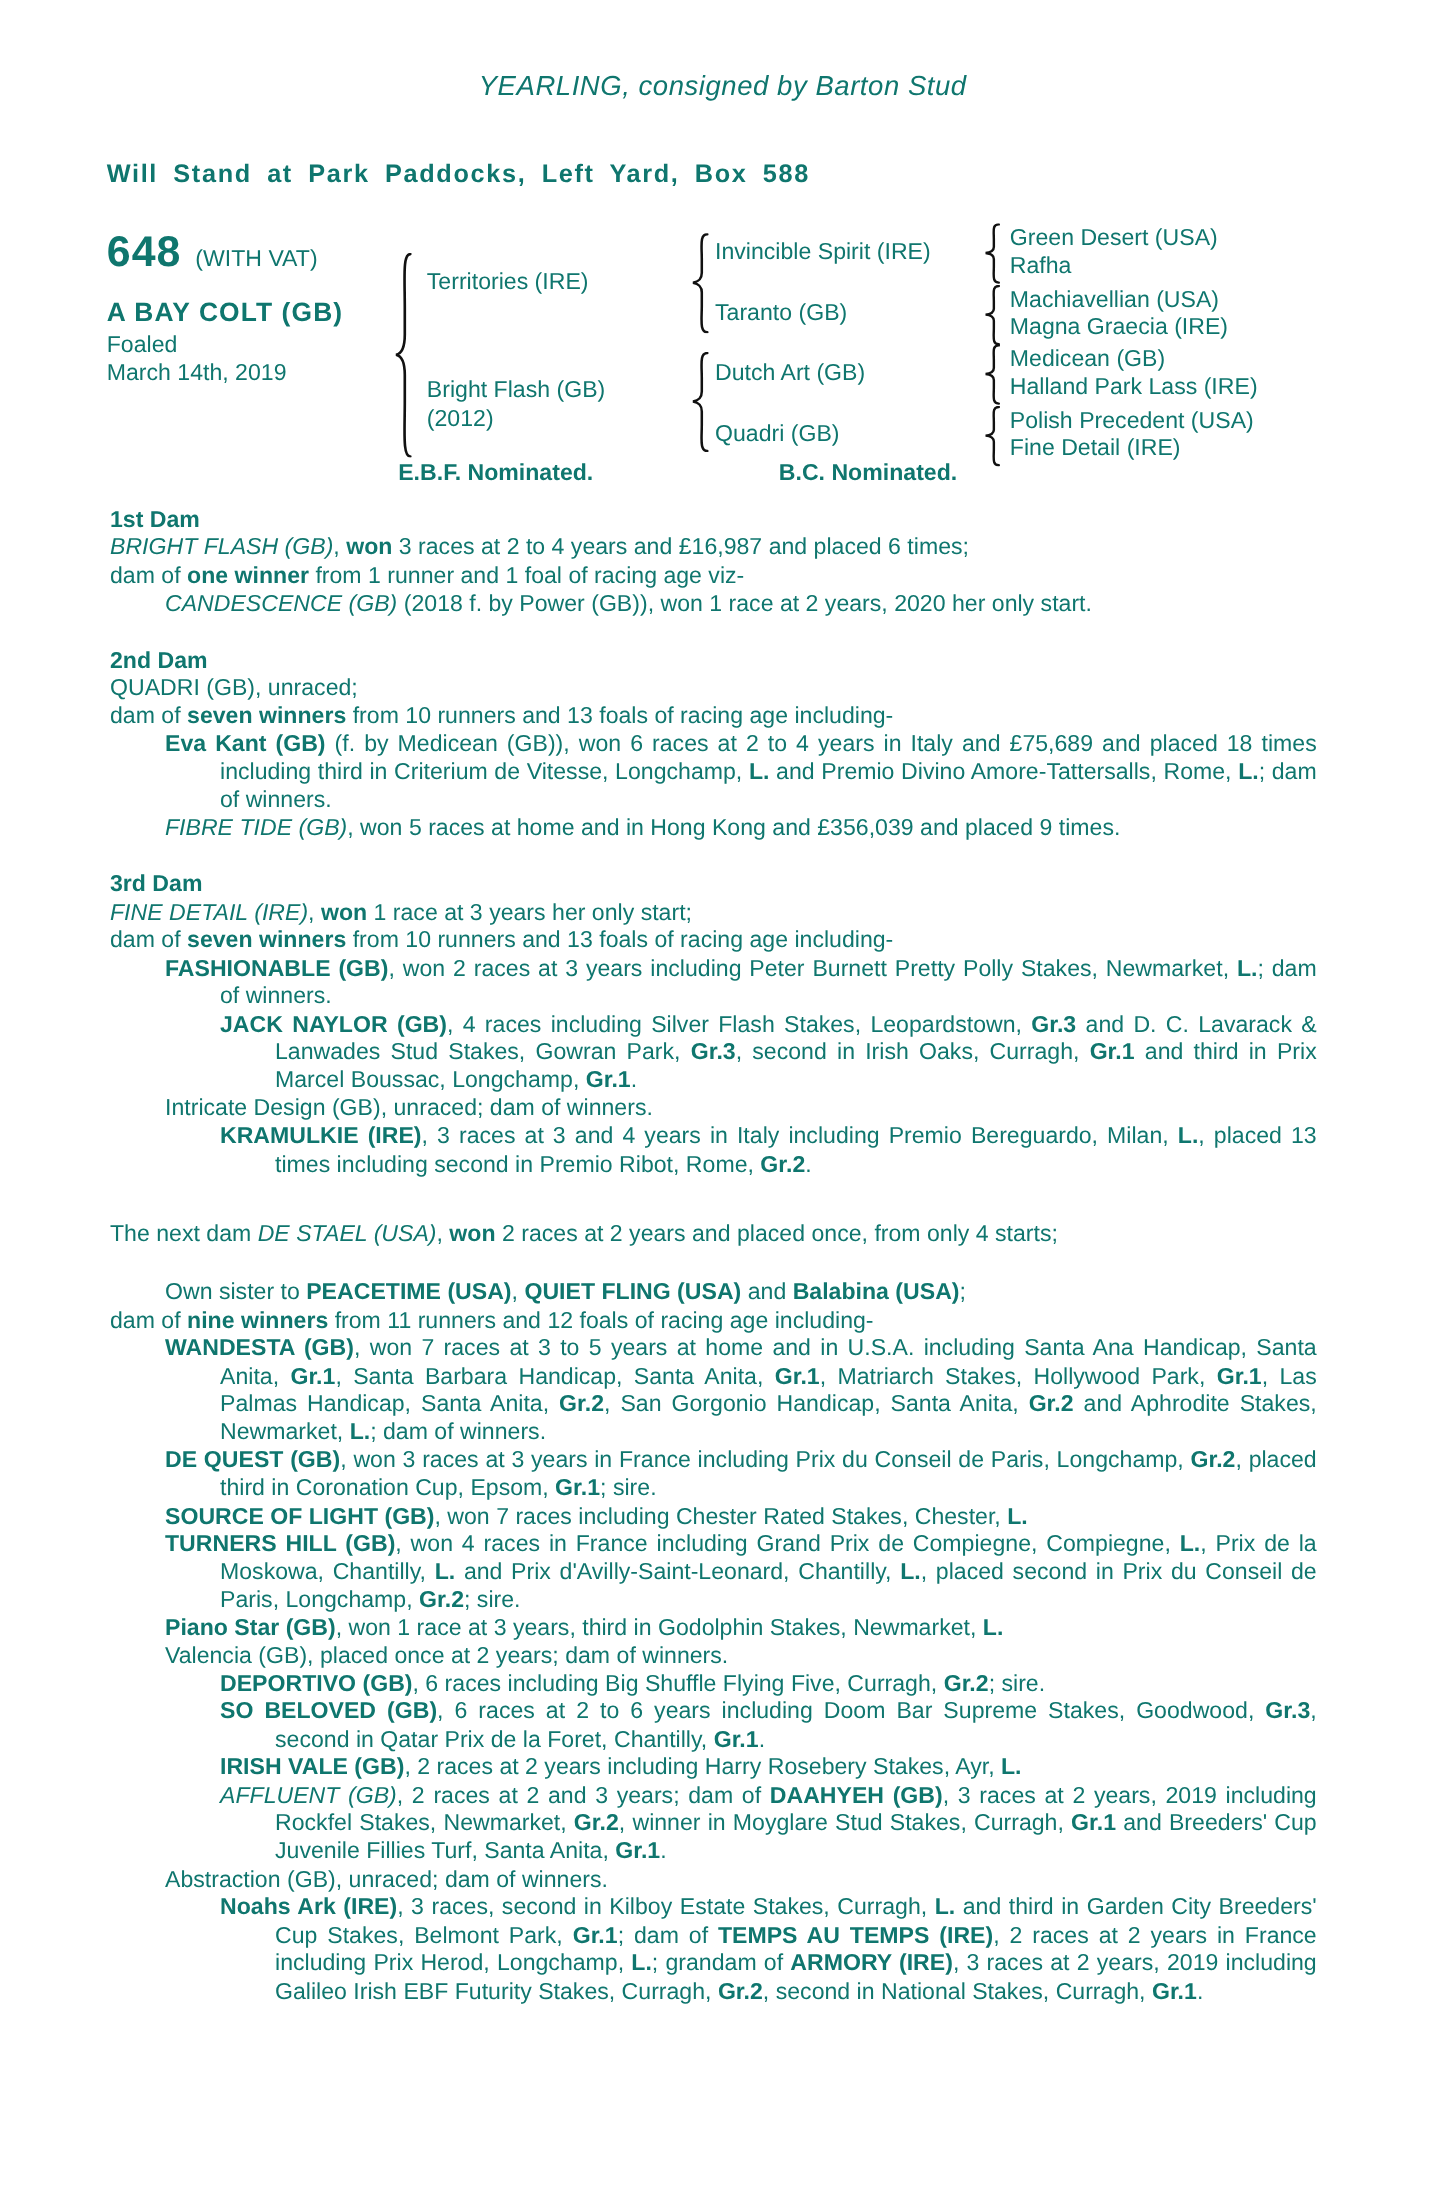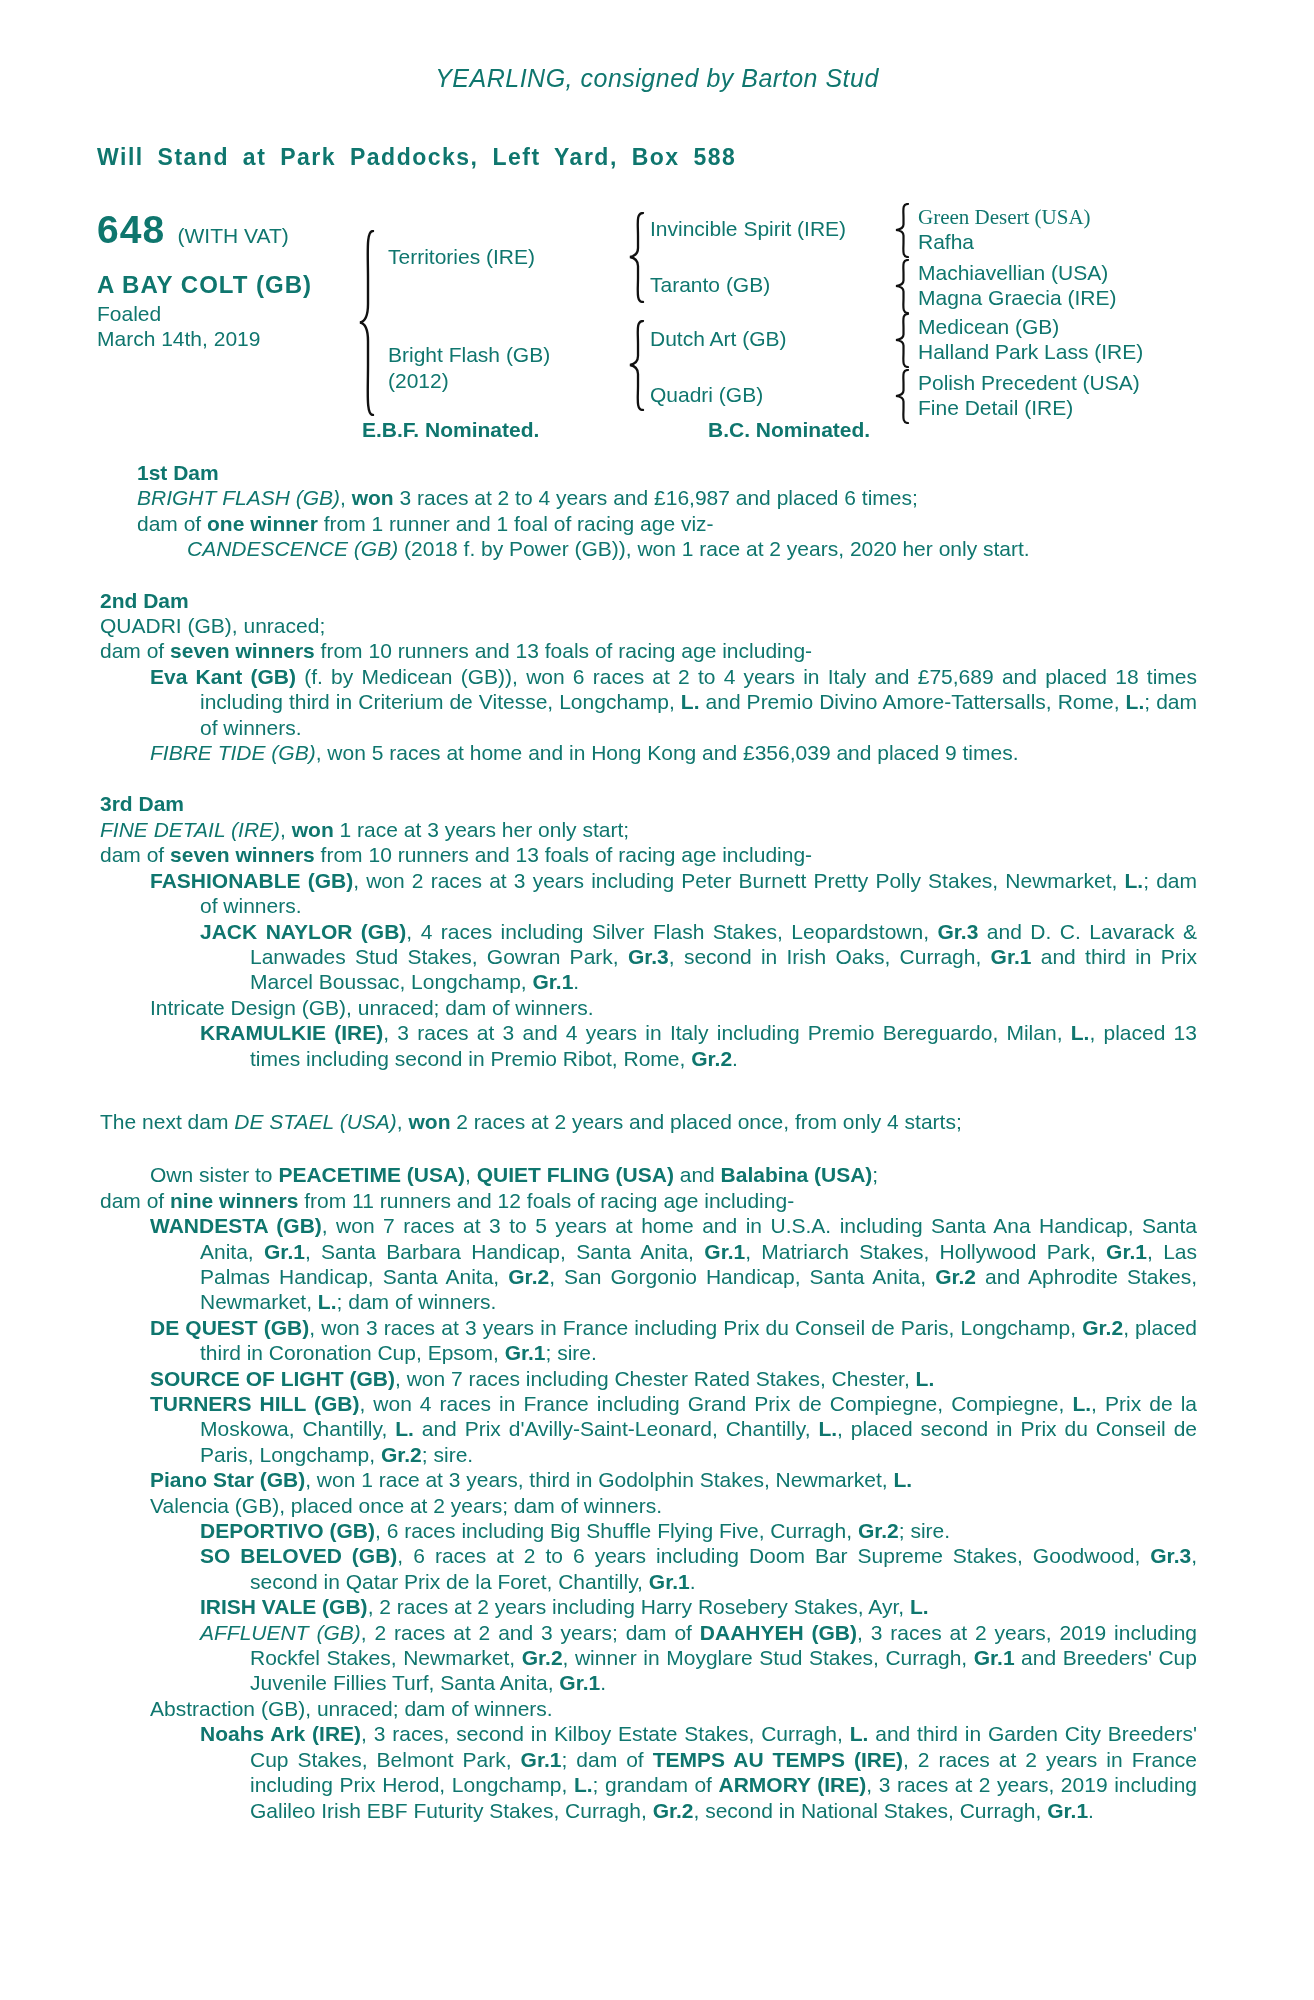--- a/index.html
+++ b/index.html
@@ -48,7 +48,7 @@
   .n-sd        { top:273px; left:650px; }
   .n-ds        { top:327px; left:650px; }
   .n-dd        { top:383px; left:650px; }
-  .n-sss { top:205px; left:918px;font-family:Liberation Serif, serif; }
+  .n-sss { top:205px; left:918px; }
   .n-ssd { top:230px; left:918px; }
   .n-sds { top:261px; left:918px; }
   .n-sdd { top:286px; left:918px; }

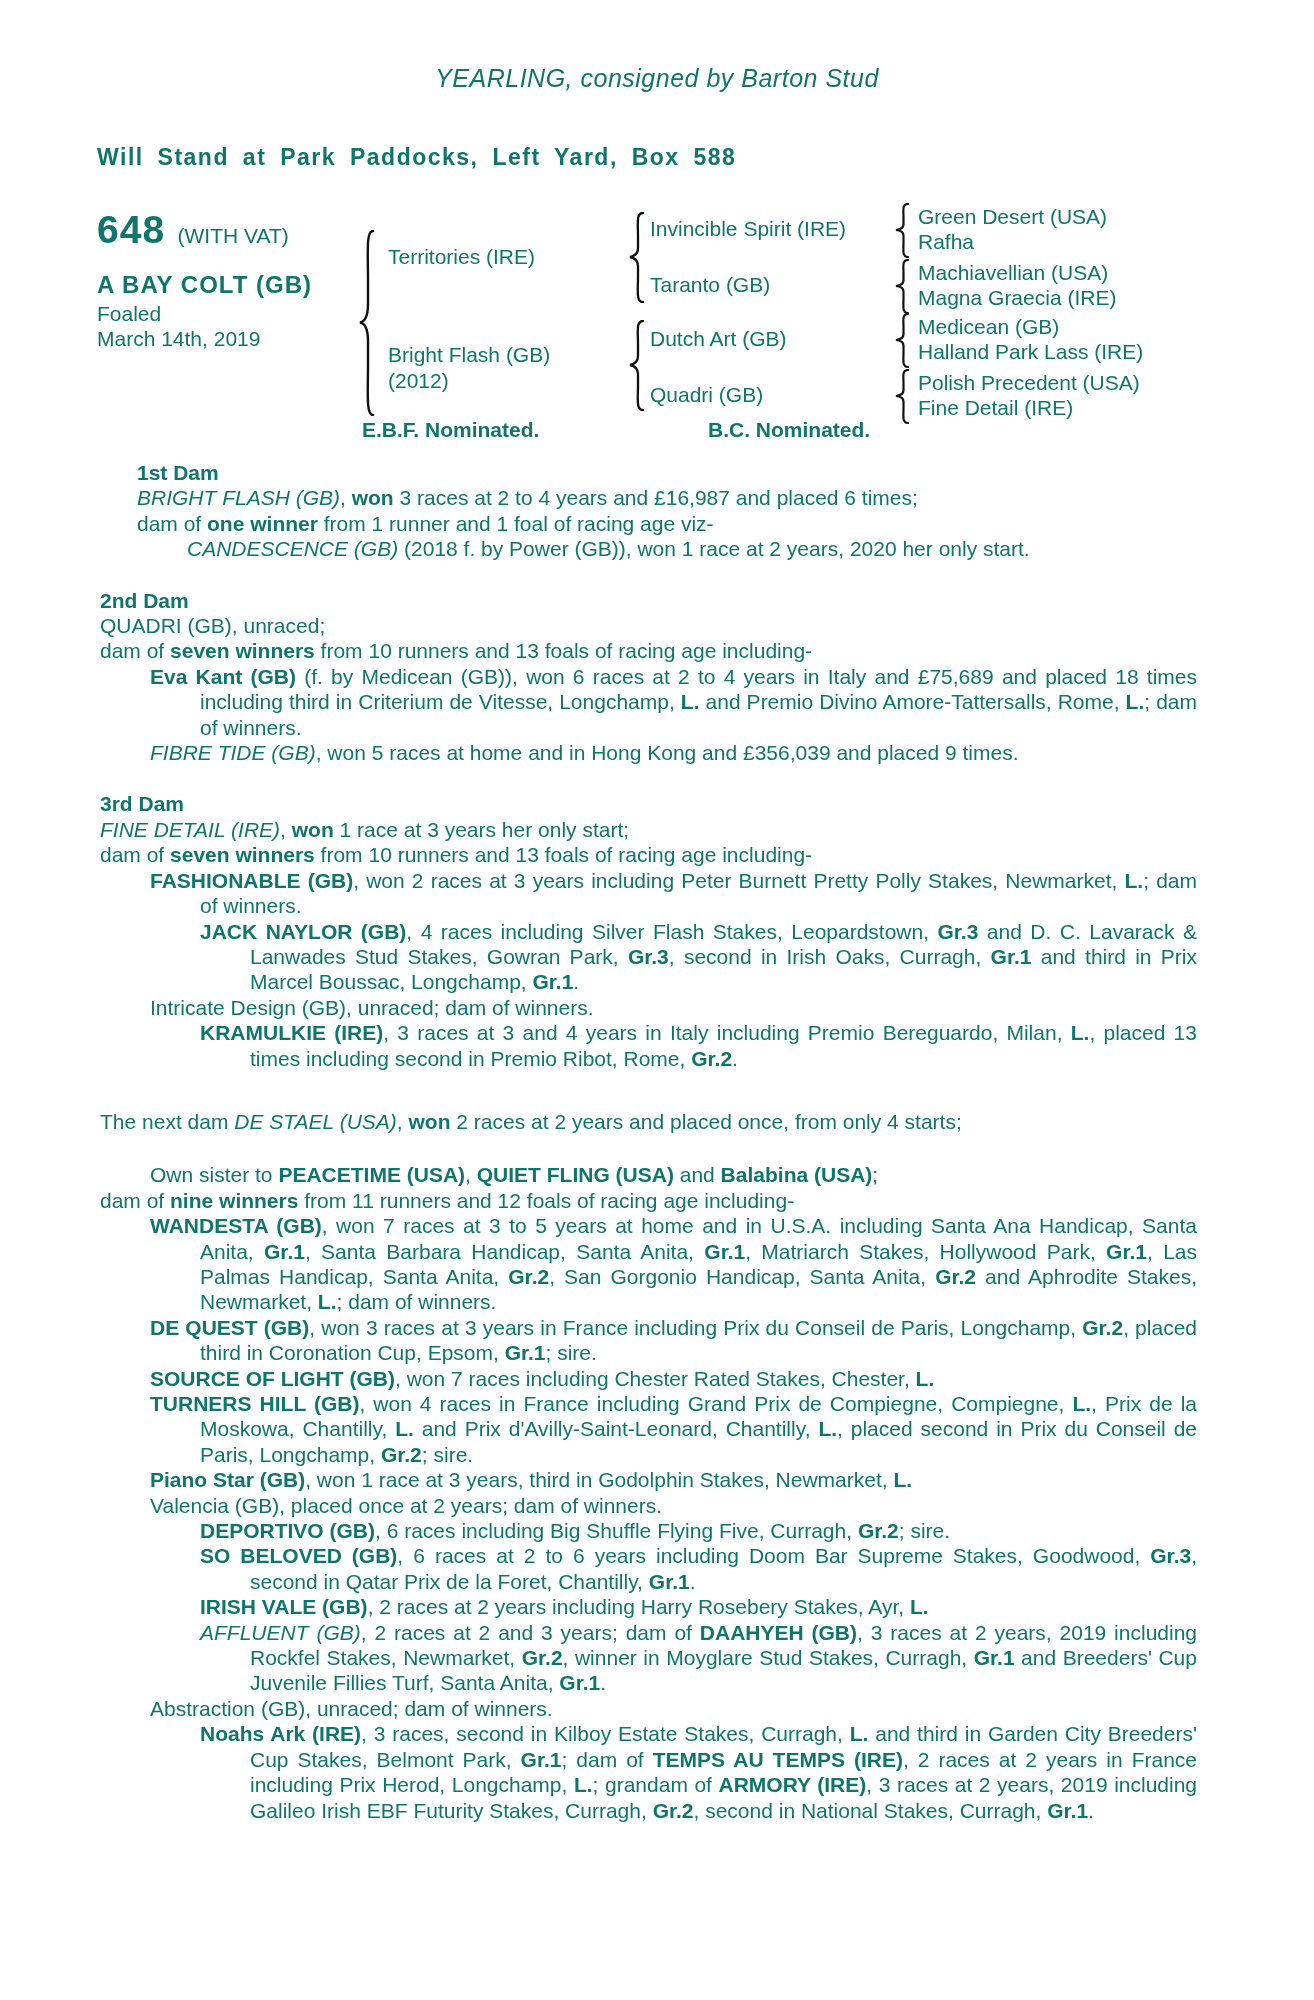--- a/index.html
+++ b/index.html
@@ -77,7 +77,7 @@
     line-height:25.4px;
   }
   .section { margin-top:26px; }
-  .section:first-child { margin-top:0;margin-left:37px; }
+  .section:first-child { margin-top:0; }
   .section.big-gap { margin-top:38px; }
   .sec-heading { font-weight:bold; }
   .para { margin:0; text-align:justify; }

